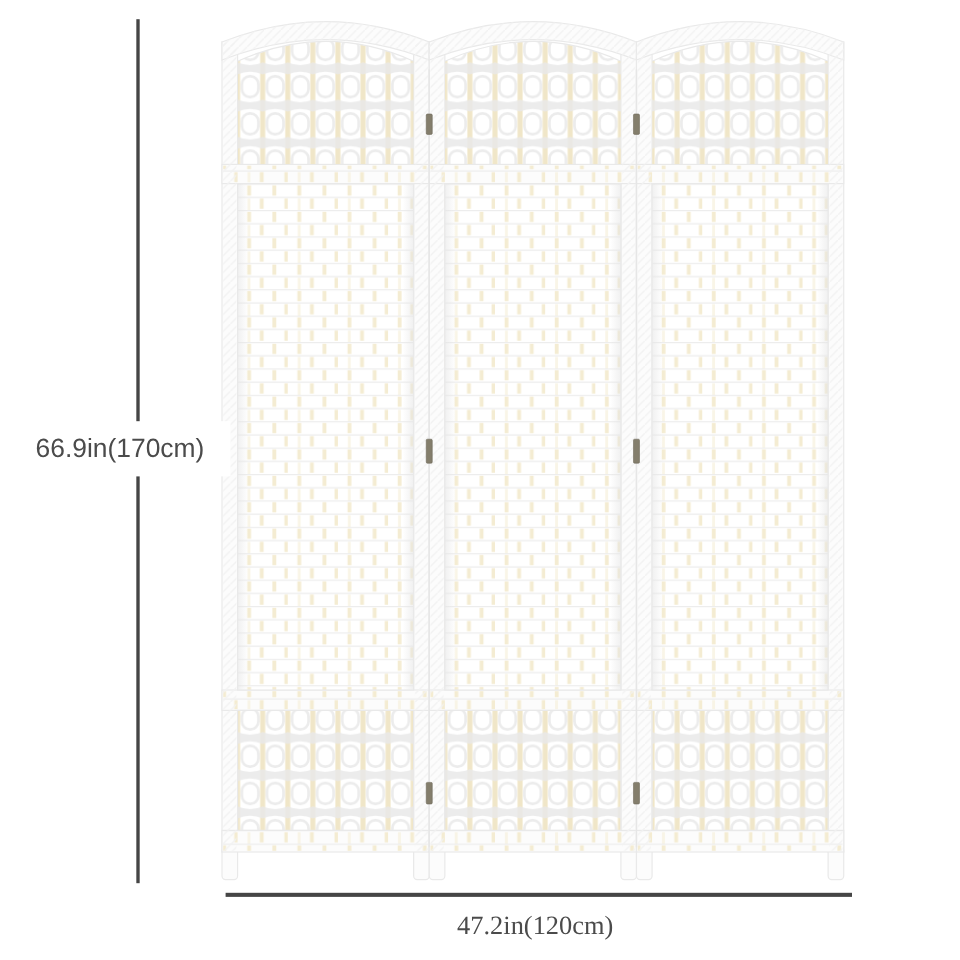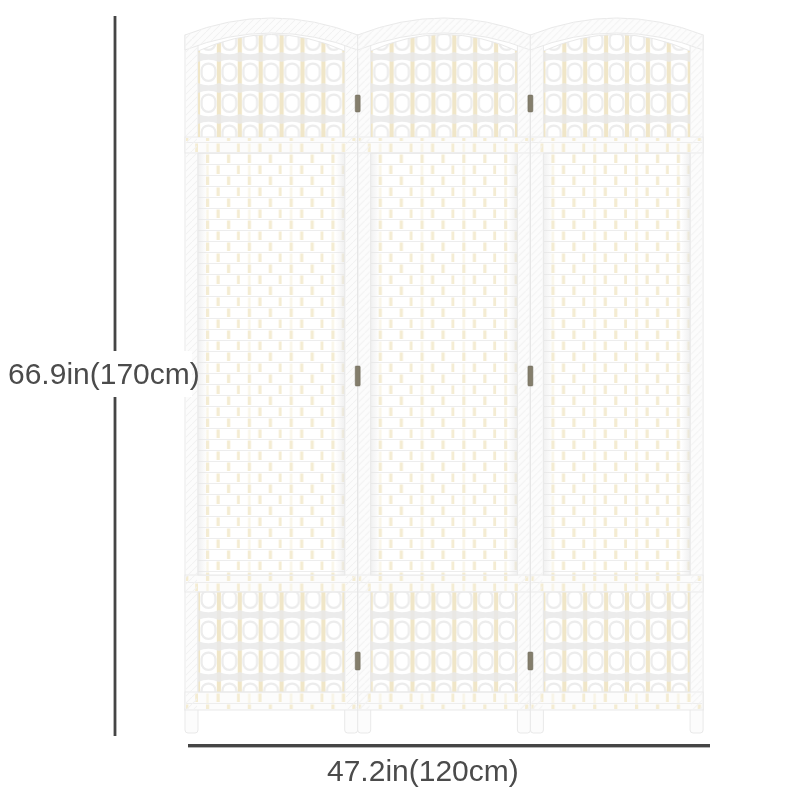--- a/index.html
+++ b/index.html
@@ -30,7 +30,8 @@
   .dim-label{
     position:absolute;
     color: var(--dimension-text,#4b4b4b);
-    font-size:30px;
+    font-size:22px;
+    text-align:center;
     white-space:nowrap;
     letter-spacing:0px;
   }

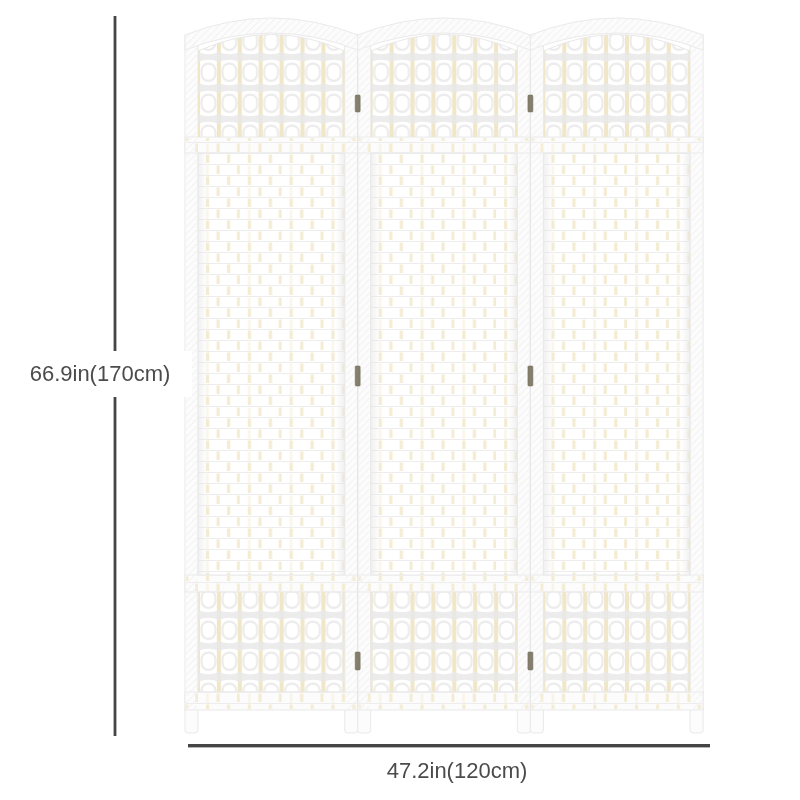--- a/index.html
+++ b/index.html
@@ -40,7 +40,7 @@
     background:#ffffff; 
   }
   #width-label{
-    left:327px; top:754px; width:260px; height:34px; line-height:34px;
+    left:316px; top:754px; width:260px; height:34px; line-height:34px;font-family:Liberation Serif, serif;
   }
 </style>
 </head>

